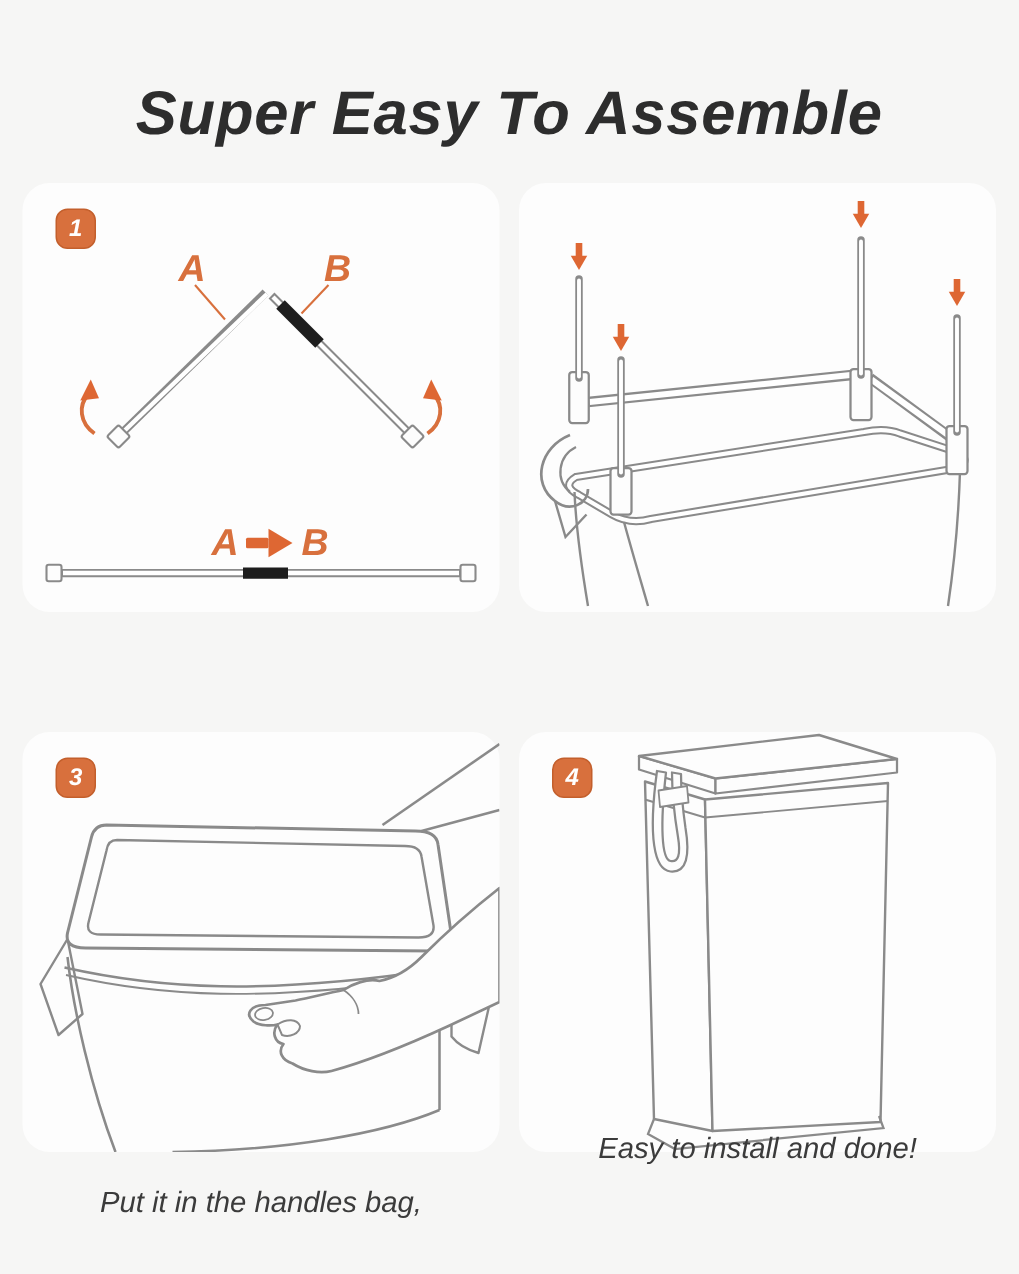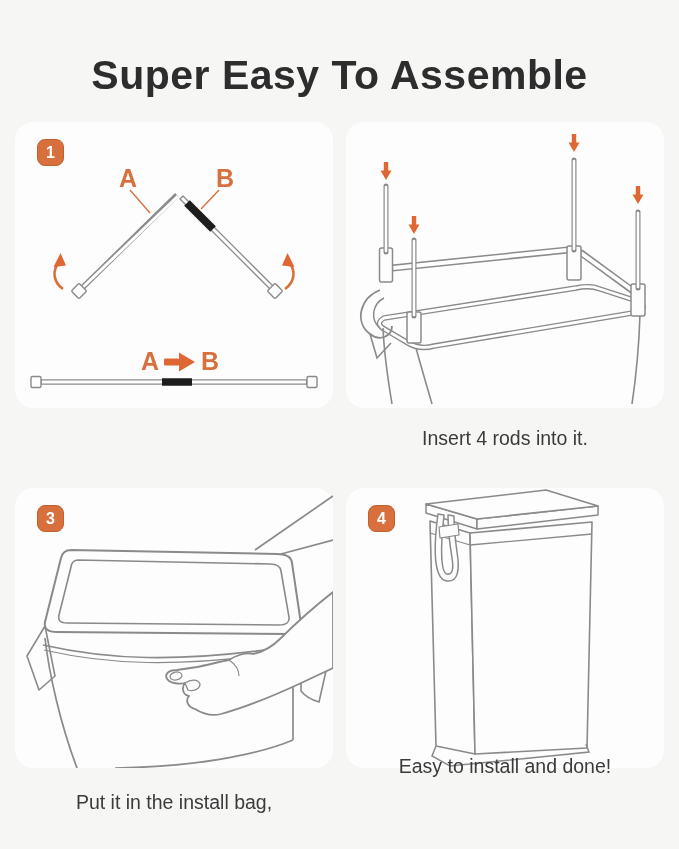--- a/index.html
+++ b/index.html
@@ -7,6 +7,7 @@
     position:relative;width:679px;height:849px;overflow:hidden;
     background:#f6f6f5;
     font-family:"Liberation Sans","DejaVu Sans",sans-serif;
+    font-style:italic;
   }
   .title{
     position:absolute;top:52px;left:0;width:679px;

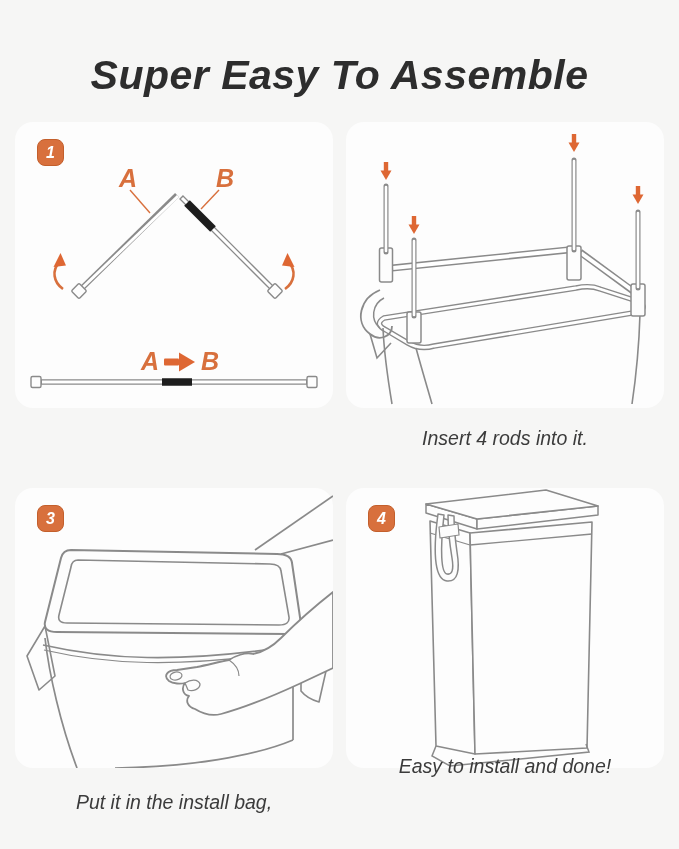--- a/index.html
+++ b/index.html
@@ -228,9 +228,6 @@
     <div class="badge">4</div>
   </div>
 
-  <div class="caption" id="cap2">
-    <div>Insert 4 rods into it.</div>
-  </div>
   <div class="caption" id="cap3">
     <div>Put it in the install bag,</div>
   </div>

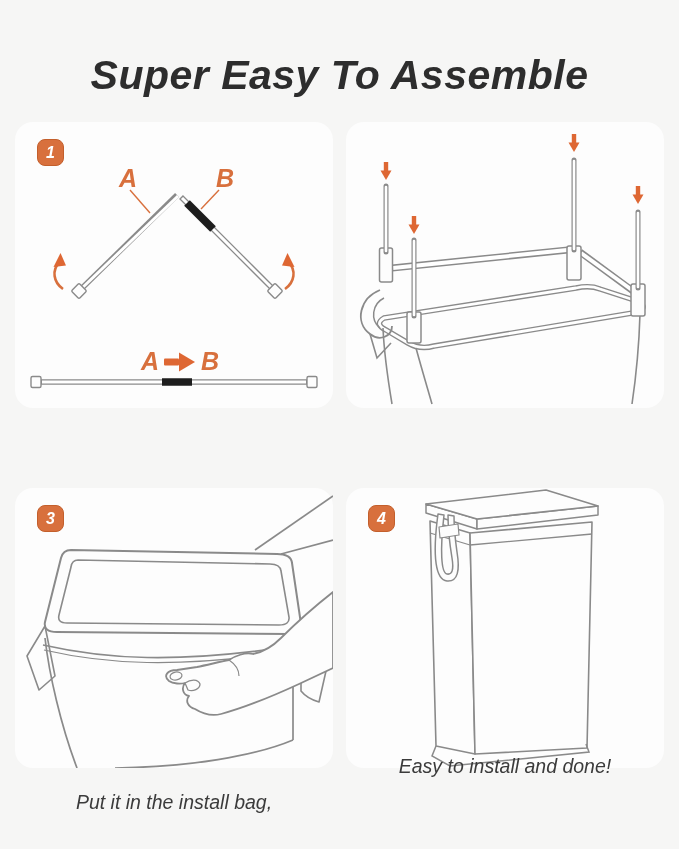--- a/index.html
+++ b/index.html
@@ -229,7 +229,7 @@
   </div>
 
   <div class="caption" id="cap3">
-    <div>Put it in the install bag,</div>
+    <div>Put it in the handles bag,</div>
   </div>
   <div class="caption" id="cap4">
     <div>Easy to install and done!</div>

